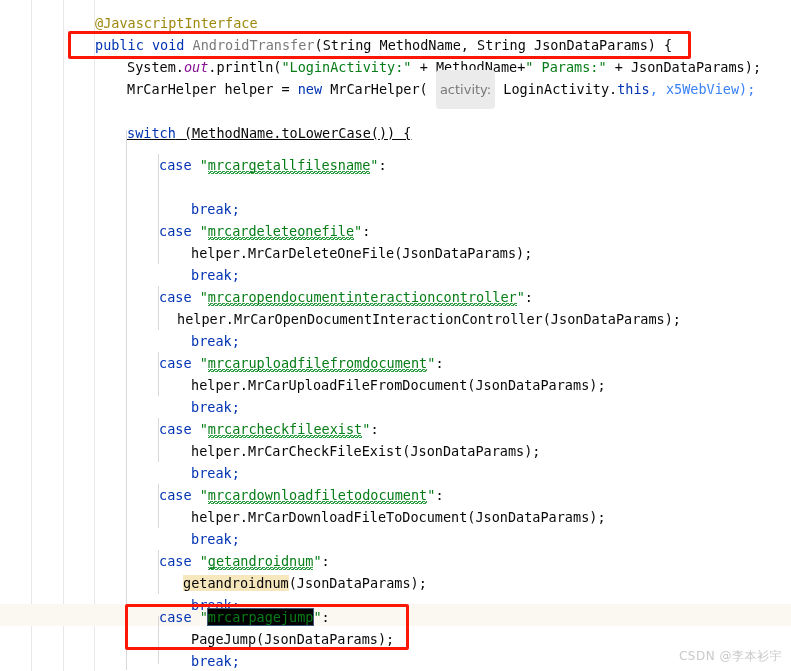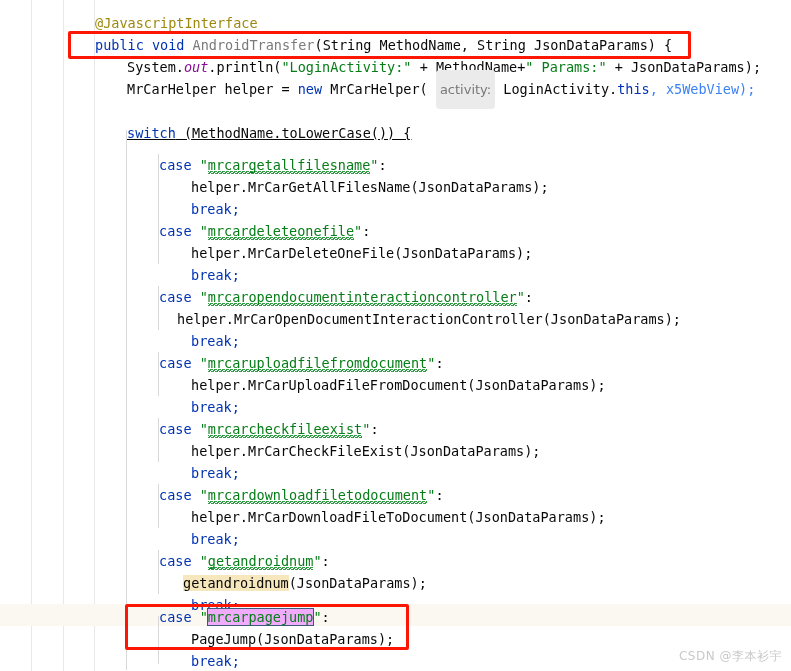--- a/index.html
+++ b/index.html
@@ -128,9 +128,6 @@
   <div class="line" style="top:154px;">
     <span class="txt" style="left:159px;"><span class="kw">case</span> <span class="str"><span>"</span><span class="squig">mrcargetallfilesname</span><span>"</span></span><span class="ident">:</span></span>
   </div>
-  <div class="line" style="top:176px;">
-    <span class="txt" style="left:191px;"><span class="ident">helper.MrCarGetAllFilesName(JsonDataParams);</span></span>
-  </div>
   <div class="line" style="top:198px;">
     <span class="txt" style="left:191px;"><span class="kw">break;</span></span>
   </div>

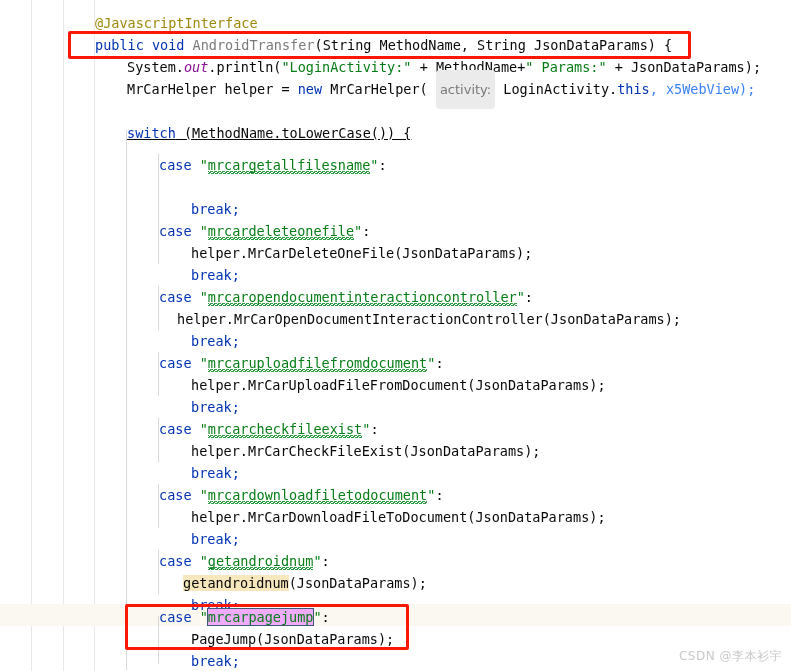--- a/index.html
+++ b/index.html
@@ -63,7 +63,7 @@
   .warn-hl{background:#f7e7bd;}
   
   .sel-hl{
-    background:#f0abfc;
+    background:#000000;
     outline:1px solid #3c5a78;
   }
   

